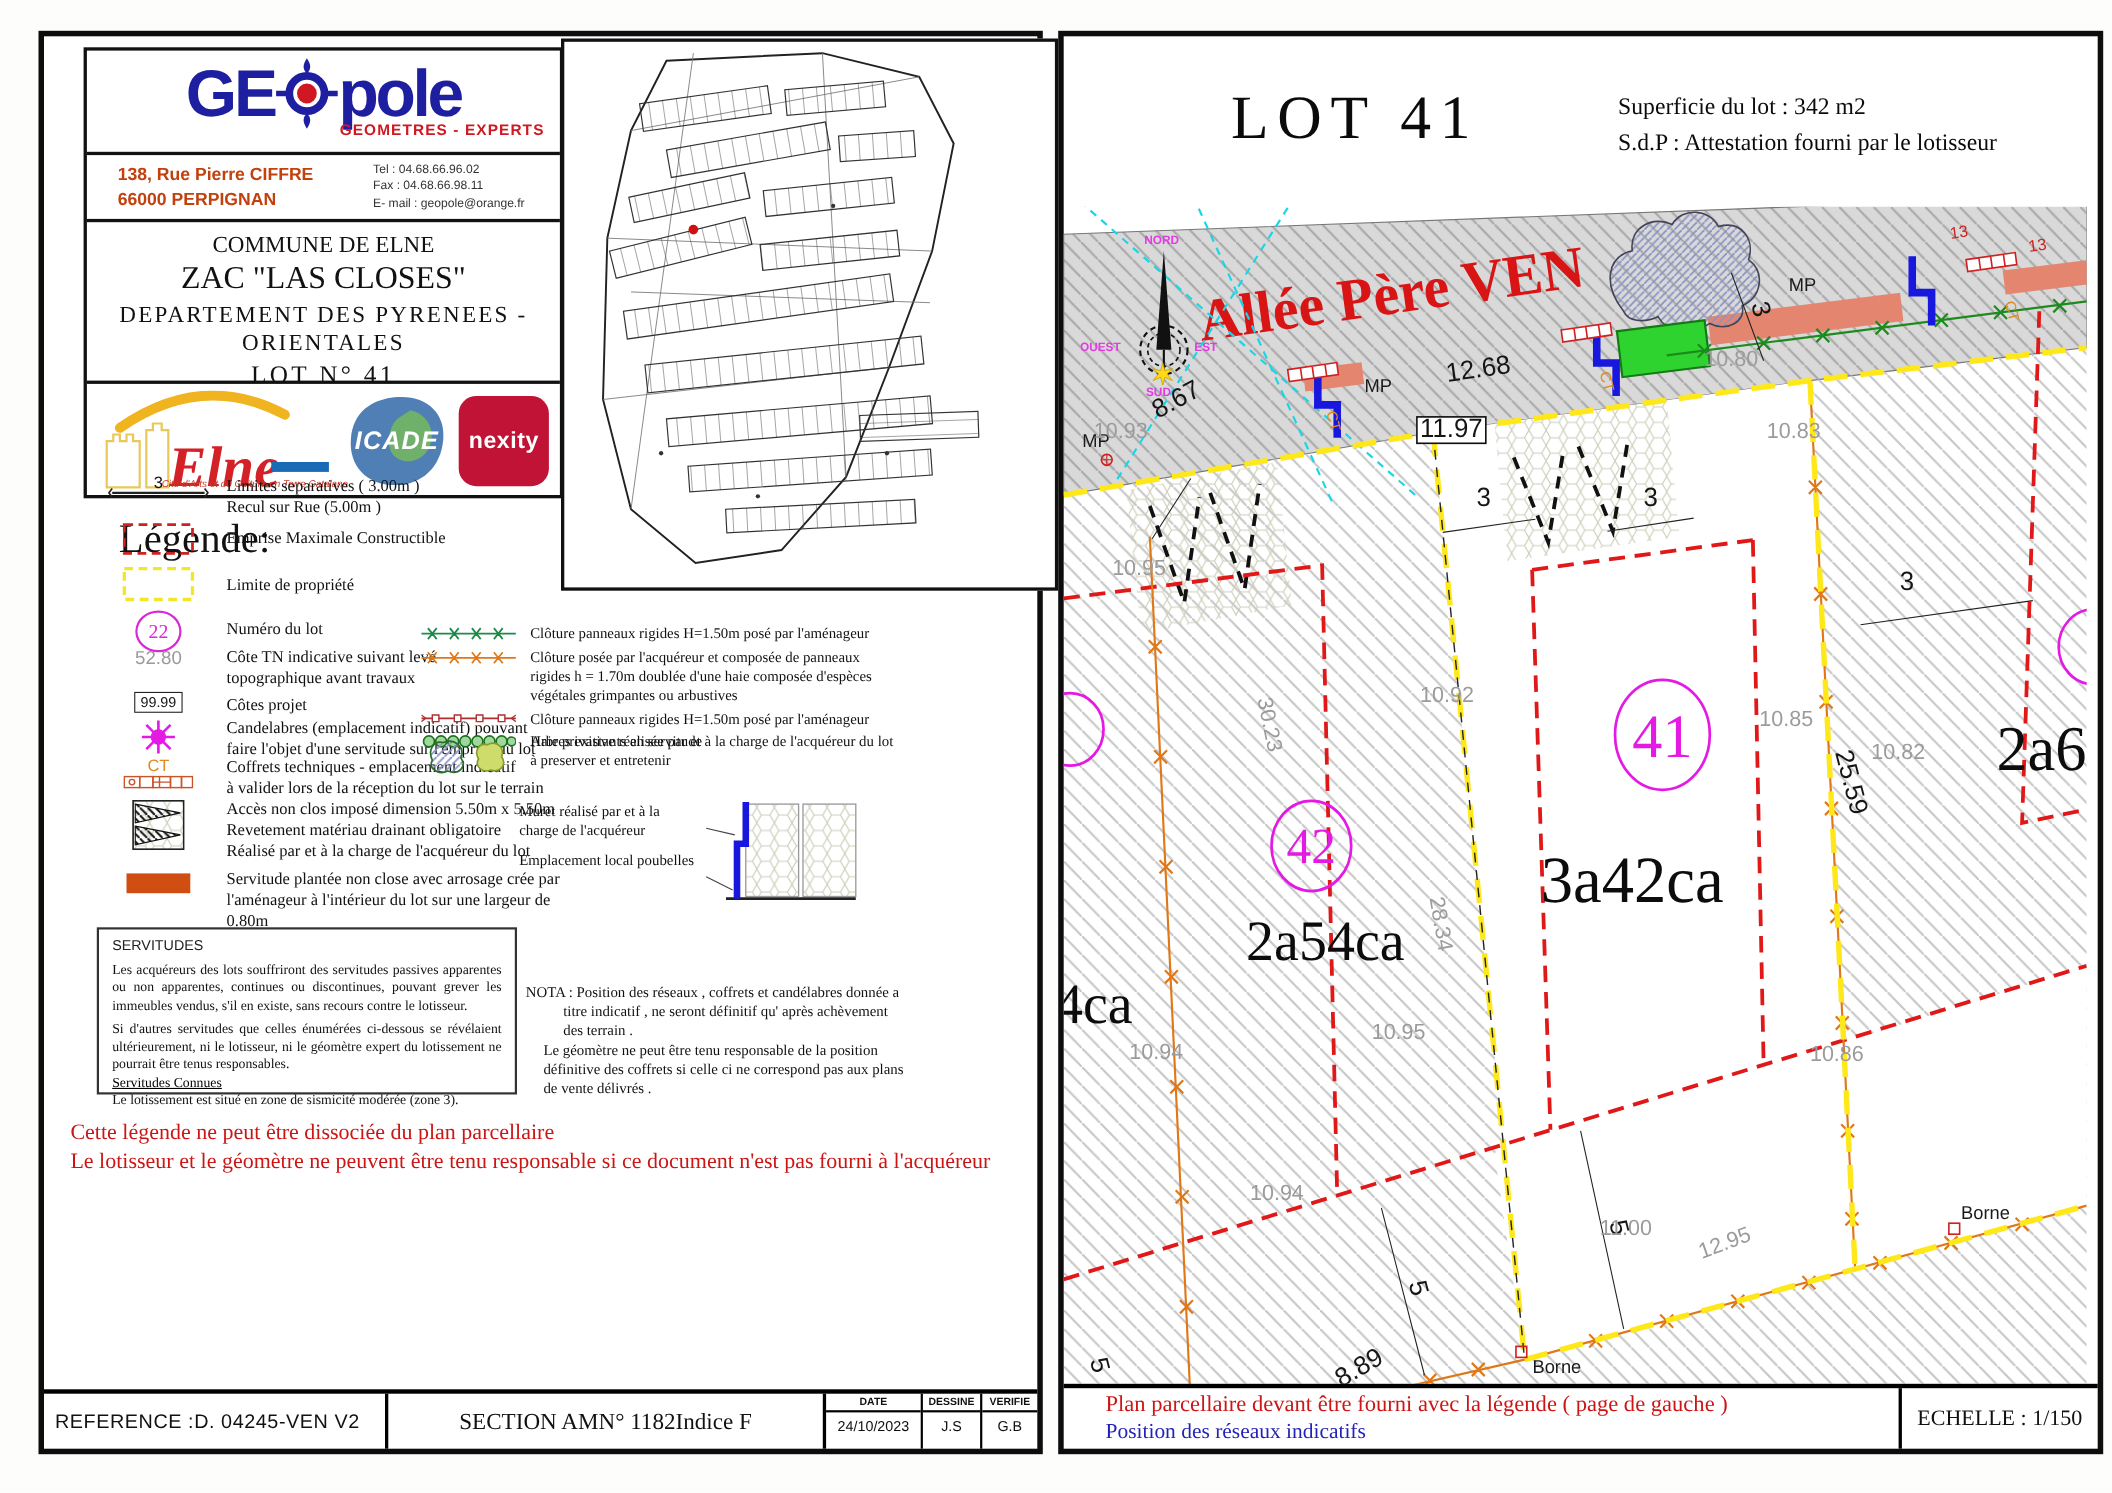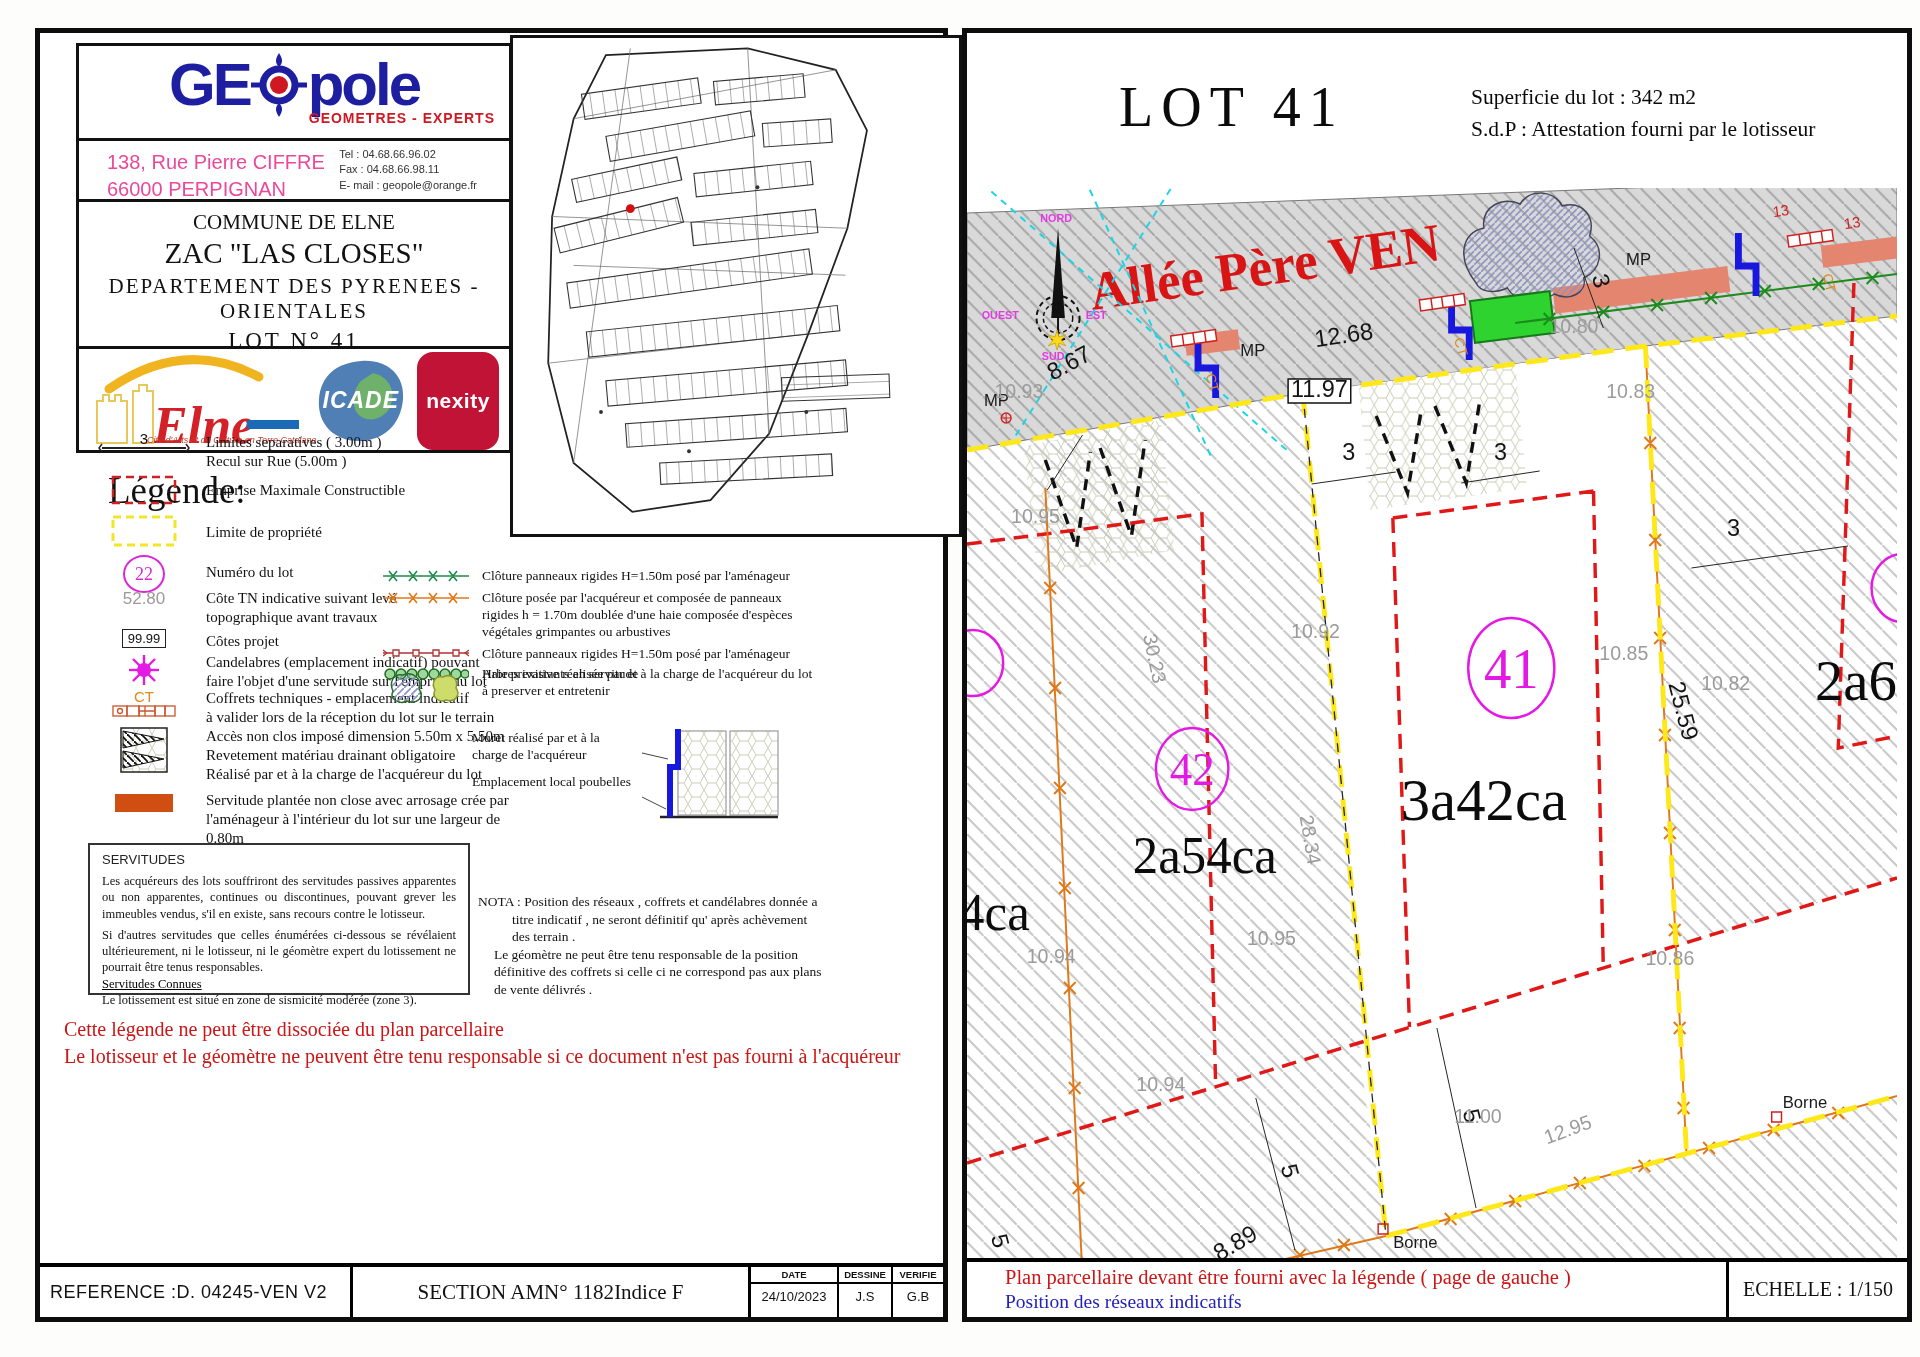--- a/index.html
+++ b/index.html
@@ -17,7 +17,7 @@
   #geopole{display:flex;align-items:center;justify-content:center;padding-top:6px;}
   #geosub{text-align:right;color:#cf1822;font-weight:bold;font-size:14px;letter-spacing:1px;margin:-8px 14px 0 0;}
   #addrRow{height:58px;display:flex;}
-  #addrL{width:54%;padding:8px 0 0 28px;font-size:20px;line-height:1.35;color:#ec4899;}
+  #addrL{width:54%;padding:8px 0 0 28px;font-size:16px;line-height:1.35;color:#c2410c;font-weight:bold;}
   #addrR{flex:1;padding:6px 8px 0 0;font-size:11px;line-height:1.4;color:#333;text-align:left;}
   #locBlock{height:136px;text-align:center;font-family:"Liberation Serif",serif;color:#111;padding-top:8px;}
   #locBlock .l1{font-size:21px;}

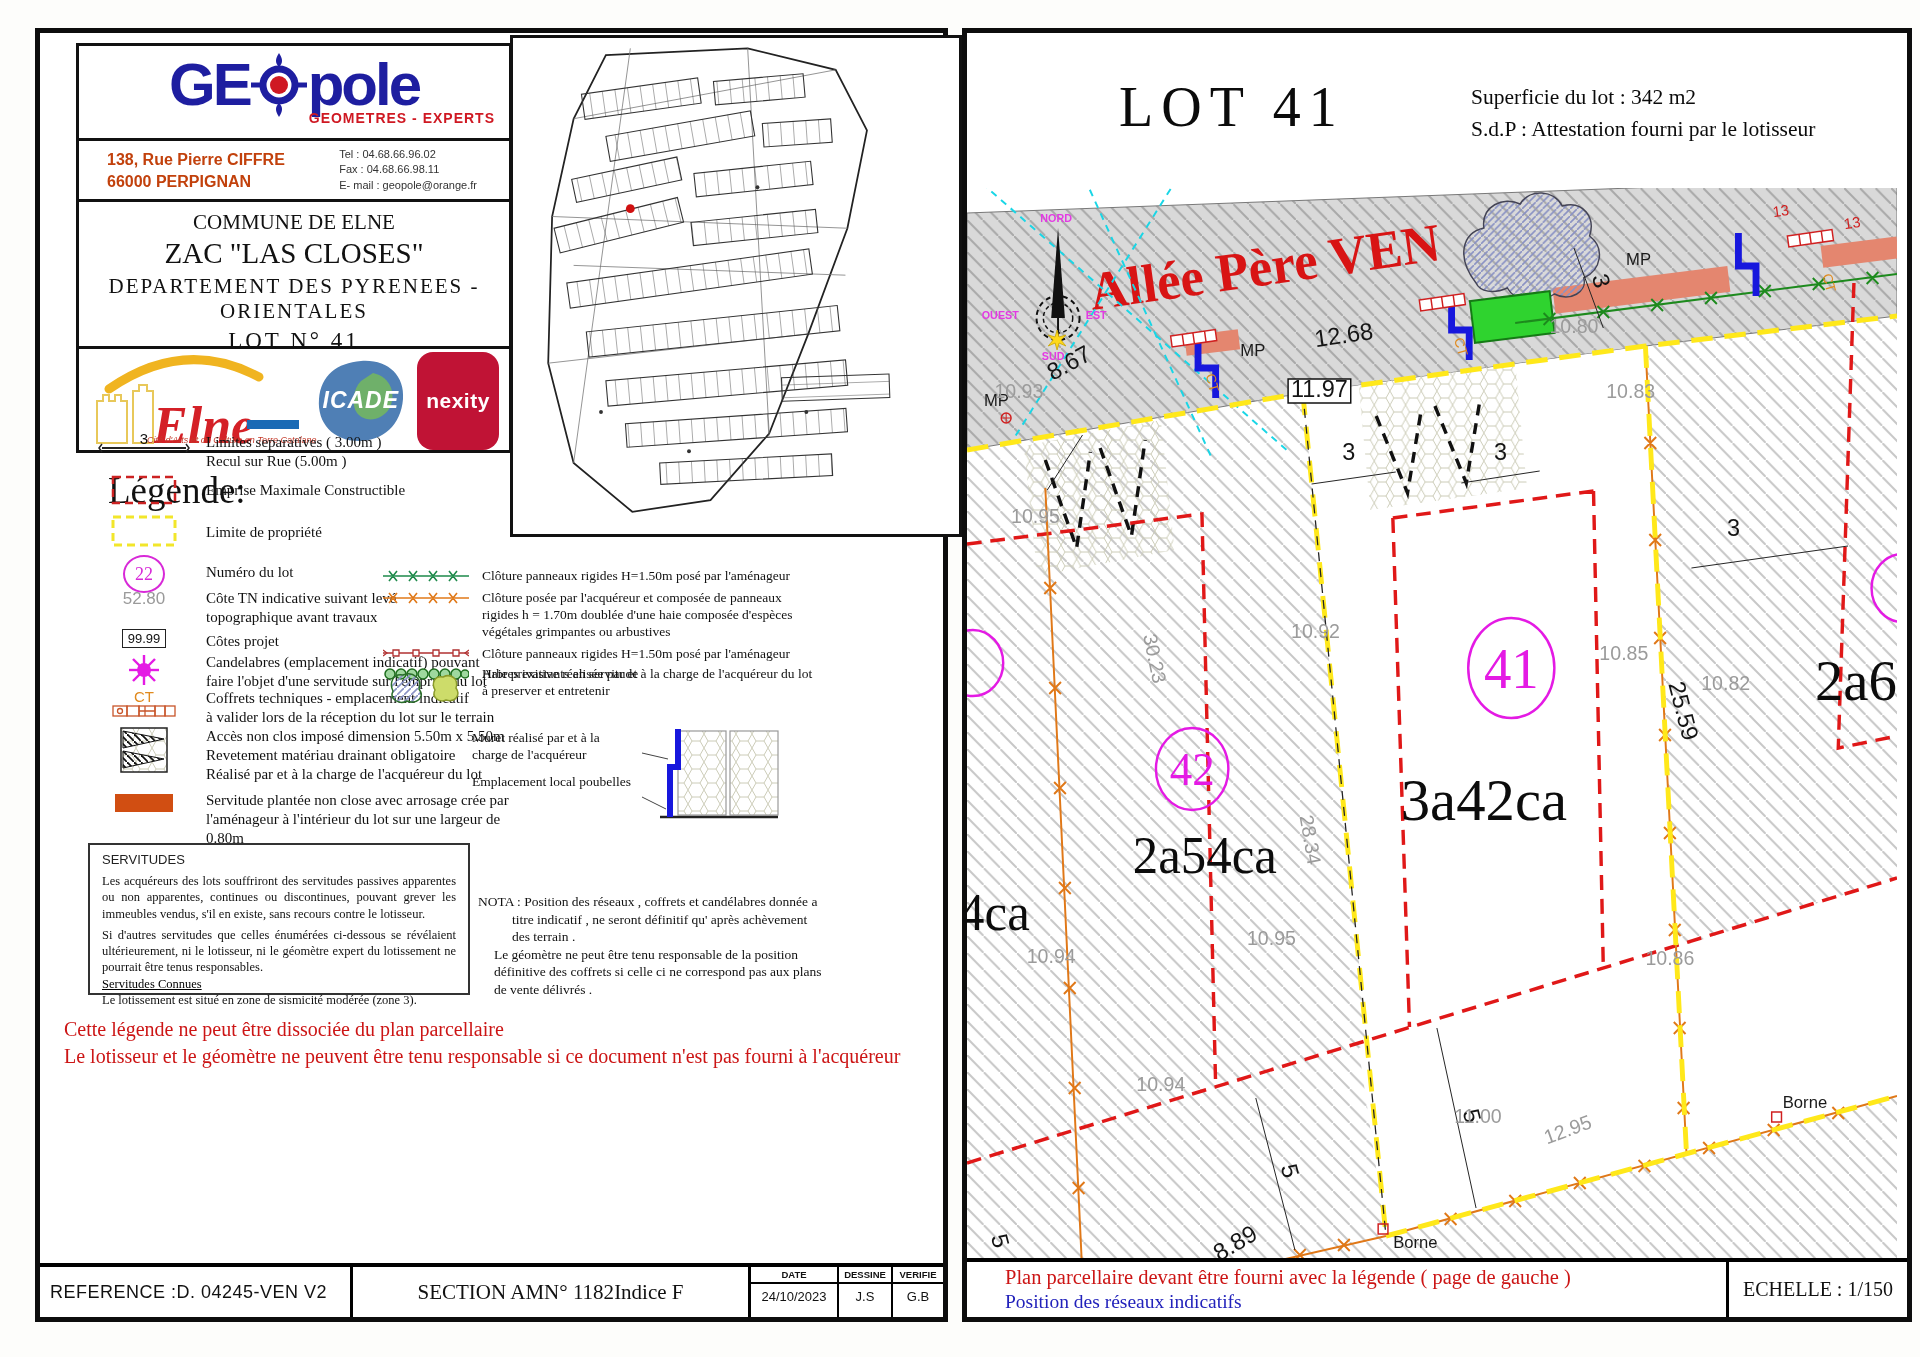--- a/index.html
+++ b/index.html
@@ -31,7 +31,7 @@
   #elneBar{position:absolute;left:158px;bottom:18px;width:52px;height:9px;background:#1a6ab5;}
   #icadeLogo{position:relative;width:96px;height:92px;}
   #icadeTxt{position:absolute;left:10px;top:32px;color:#fff;font-weight:bold;font-style:italic;font-size:23px;letter-spacing:1px;}
-  #nexityLogo{width:82px;height:98px;background:#c01335;border-radius:16px;display:flex;align-items:center;justify-content:center;}
+  #nexityLogo{width:82px;height:82px;background:#c01335;border-radius:16px;display:flex;align-items:center;justify-content:center;}
   #nexityTxt{color:#fff;font-weight:bold;font-size:21px;letter-spacing:.5px;}
   #mapBox{left:450px;top:2px;width:446px;height:496px;border:3px solid #111;background:#fff;}
   #legTitle{left:48px;top:436px;font-family:"Liberation Serif",serif;font-size:37px;color:#111;}

